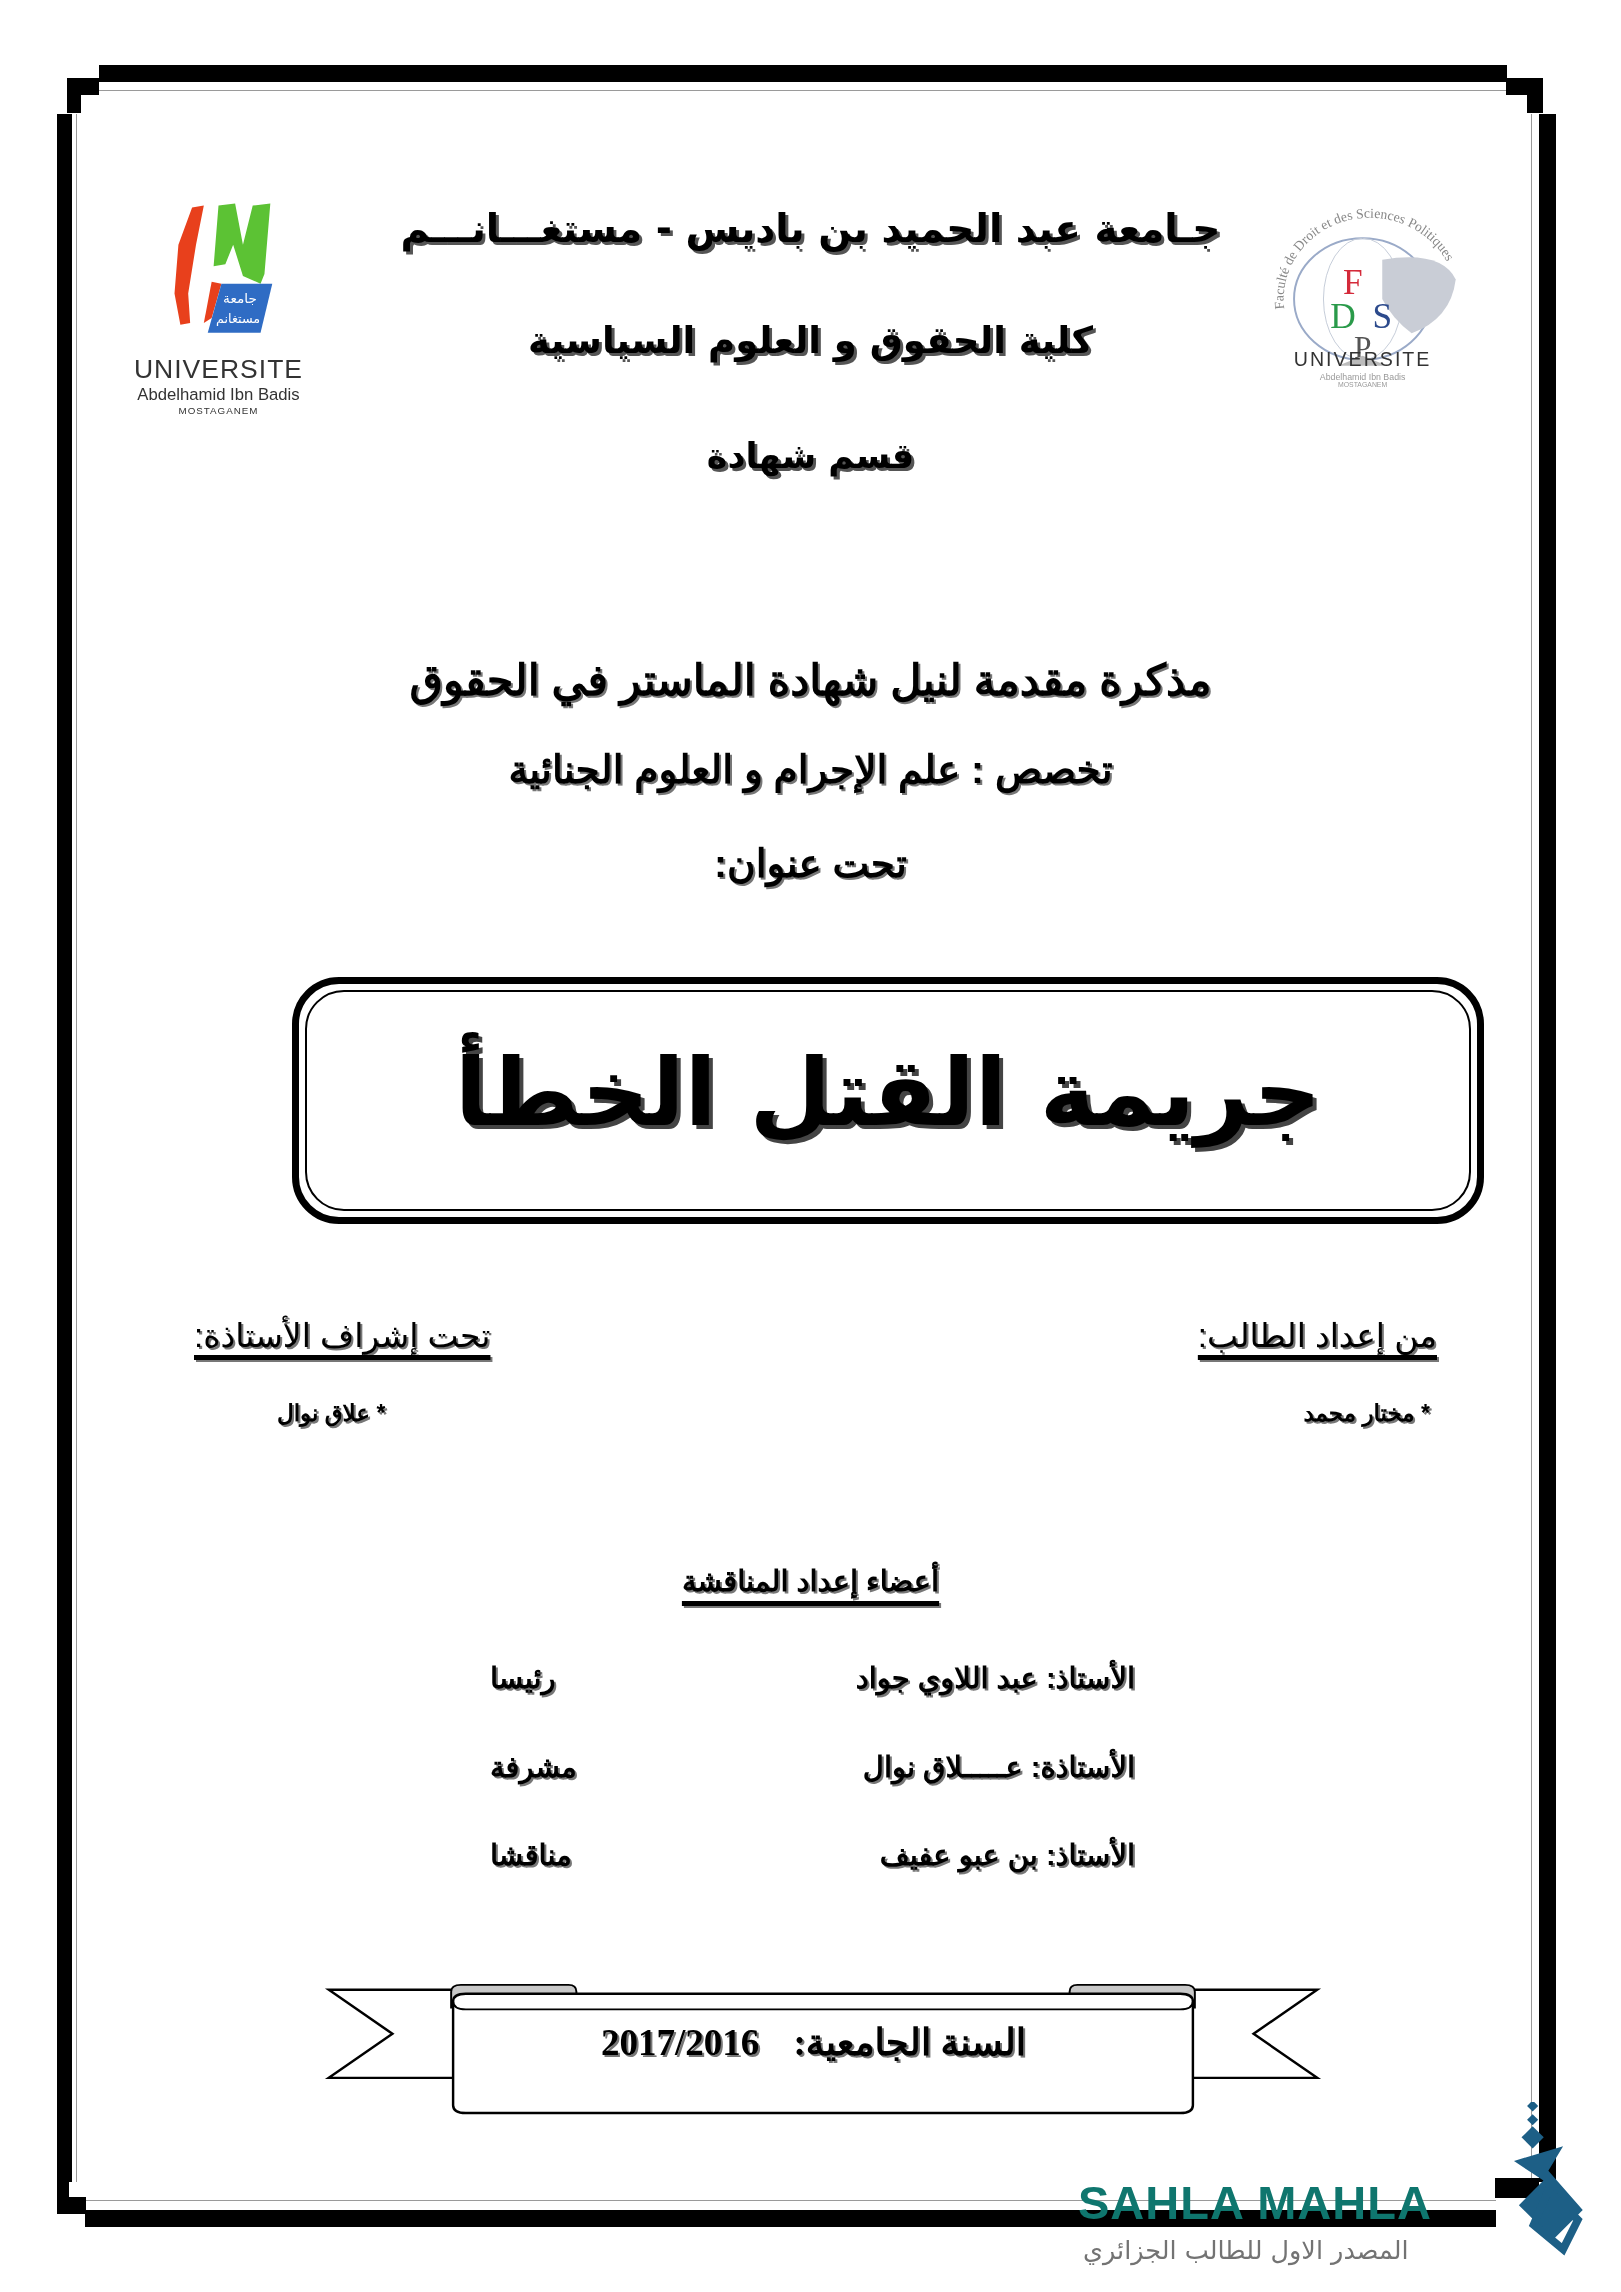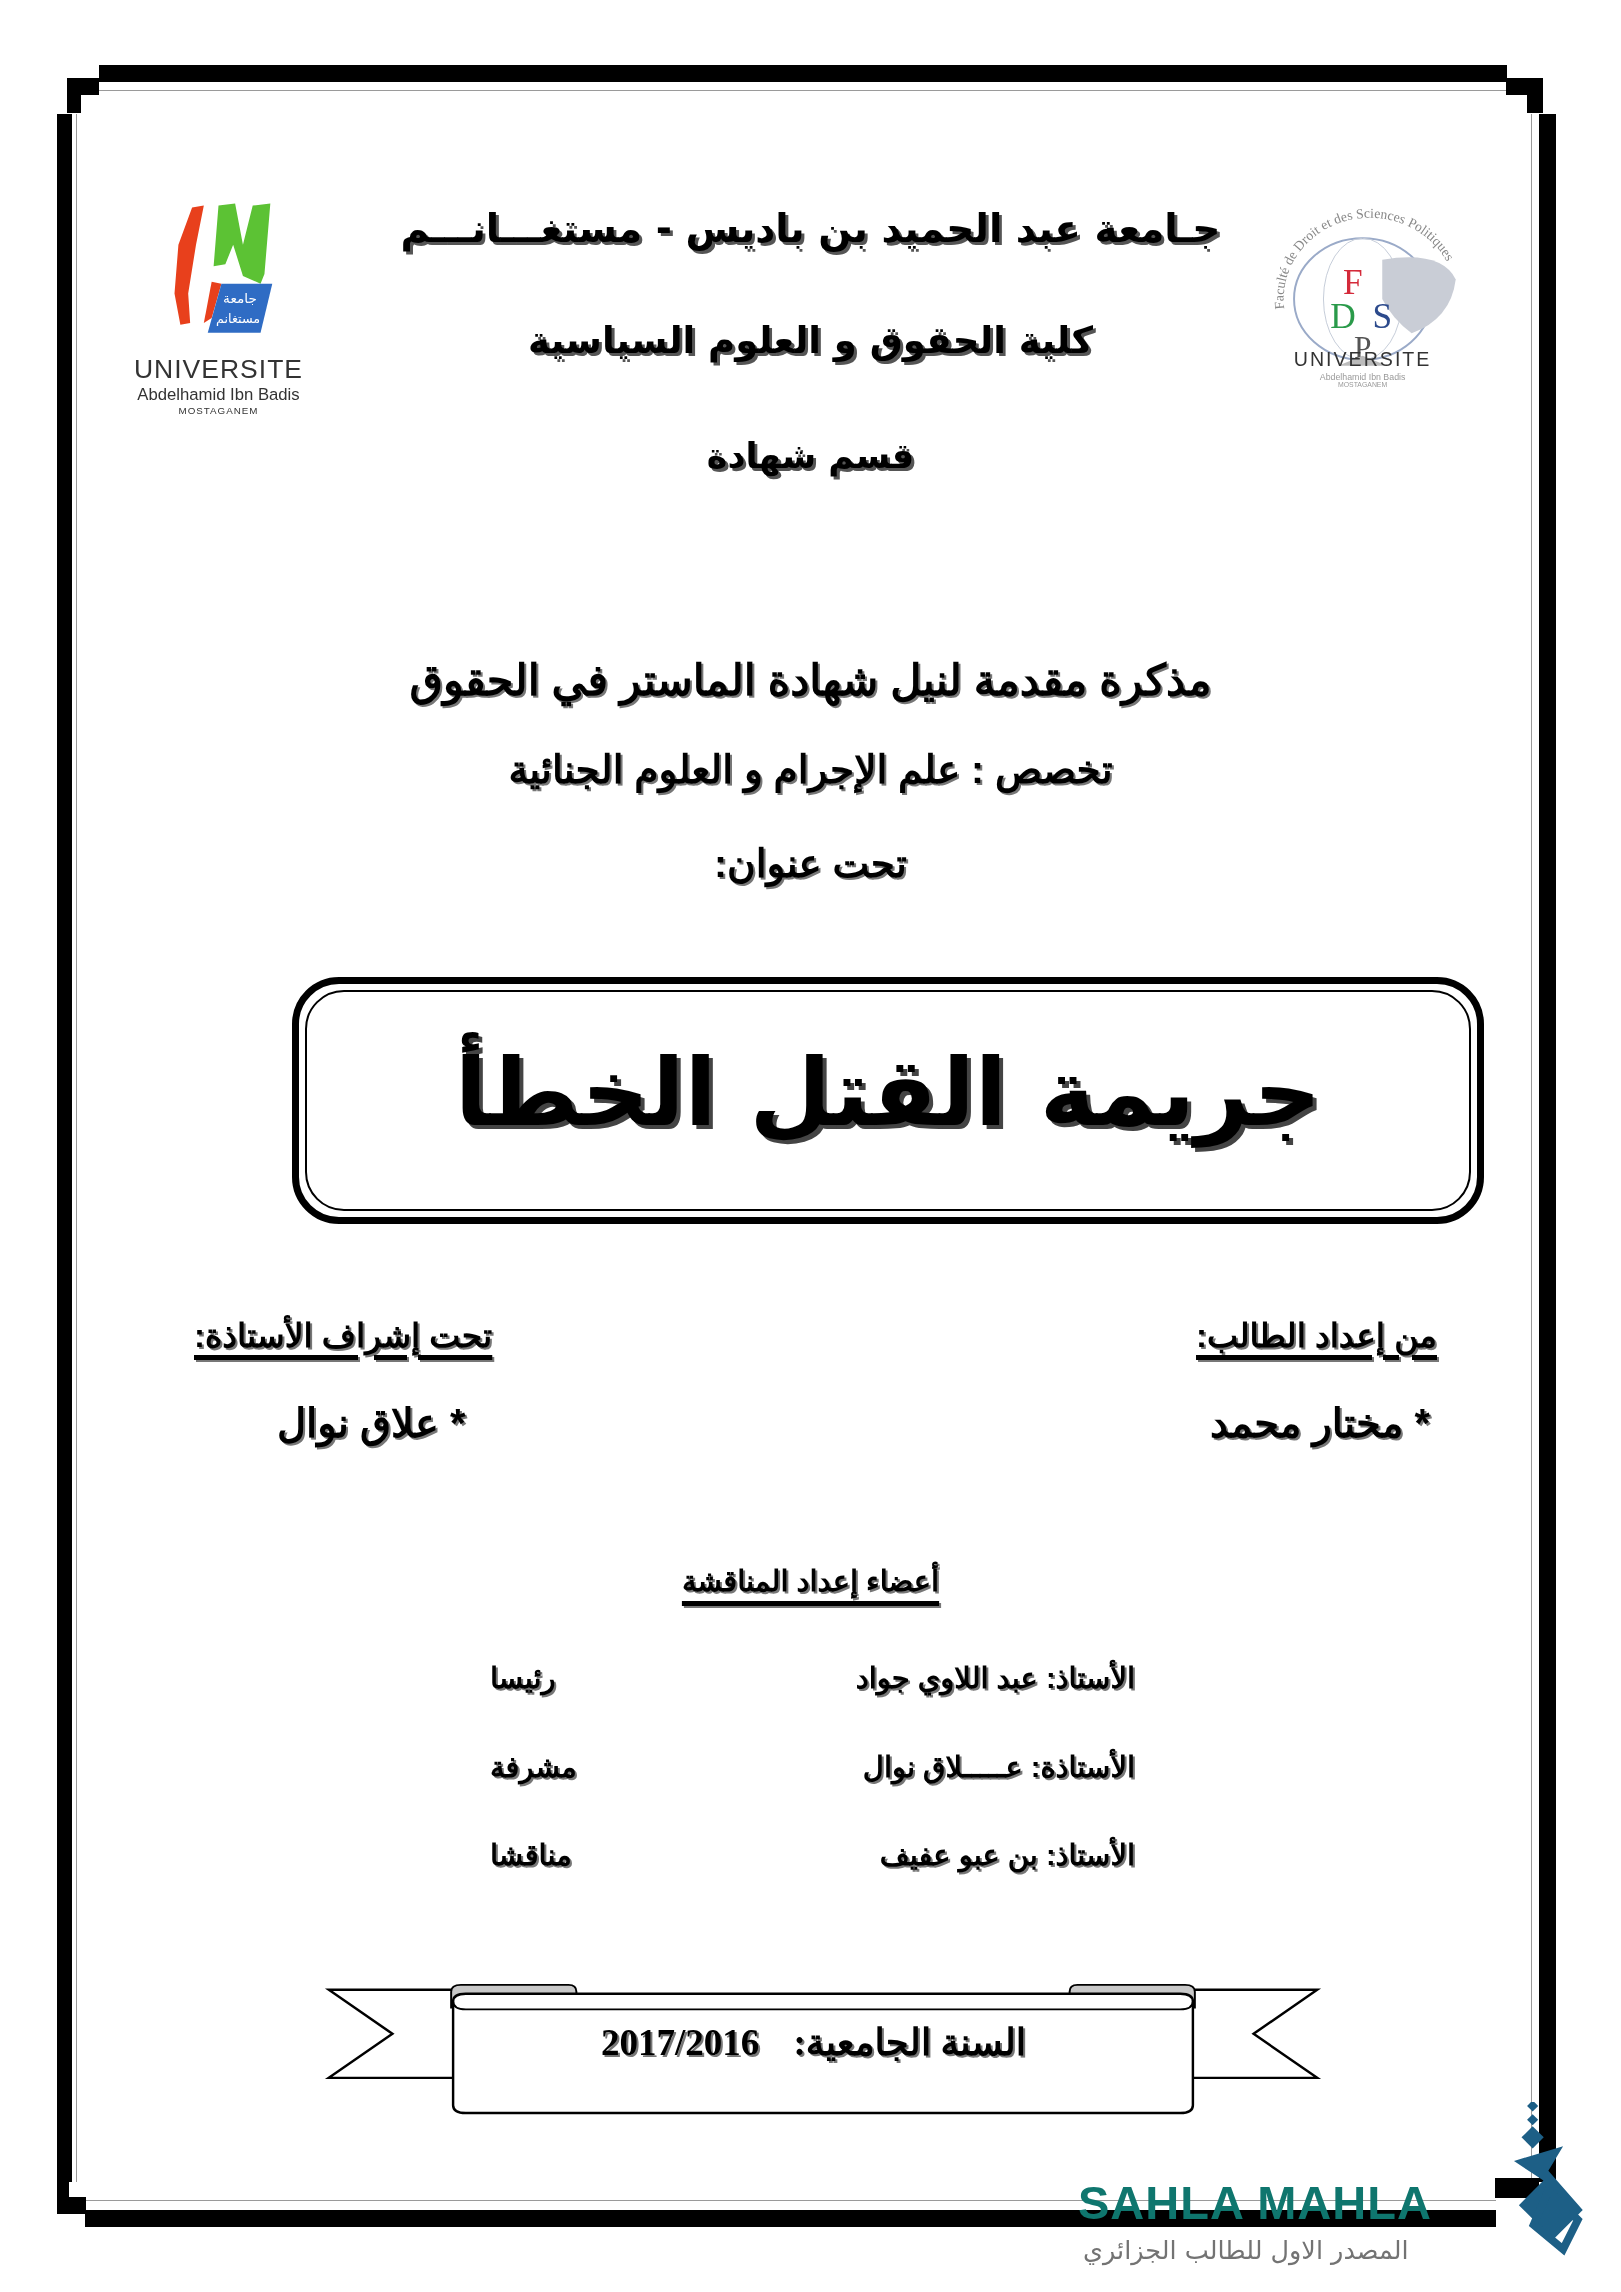--- a/index.html
+++ b/index.html
@@ -49,7 +49,7 @@
                 font-size: 94px; text-shadow: 3.9px 3.9px 0 #444; letter-spacing: 2px; }
 
   
-  .lbl { font-family: "Liberation Sans", sans-serif; font-weight: bold; font-size: 33px;
+  .lbl { font-family: "Liberation Sans", sans-serif; font-weight: normal; font-size: 33px;
          direction: rtl; text-decoration: underline; text-decoration-thickness: 4.9px;
          text-underline-offset: 7.8px; text-shadow: 2px 2px 0 #777; white-space: nowrap; }
   .student-label { right: 184px; top: 1316px; }

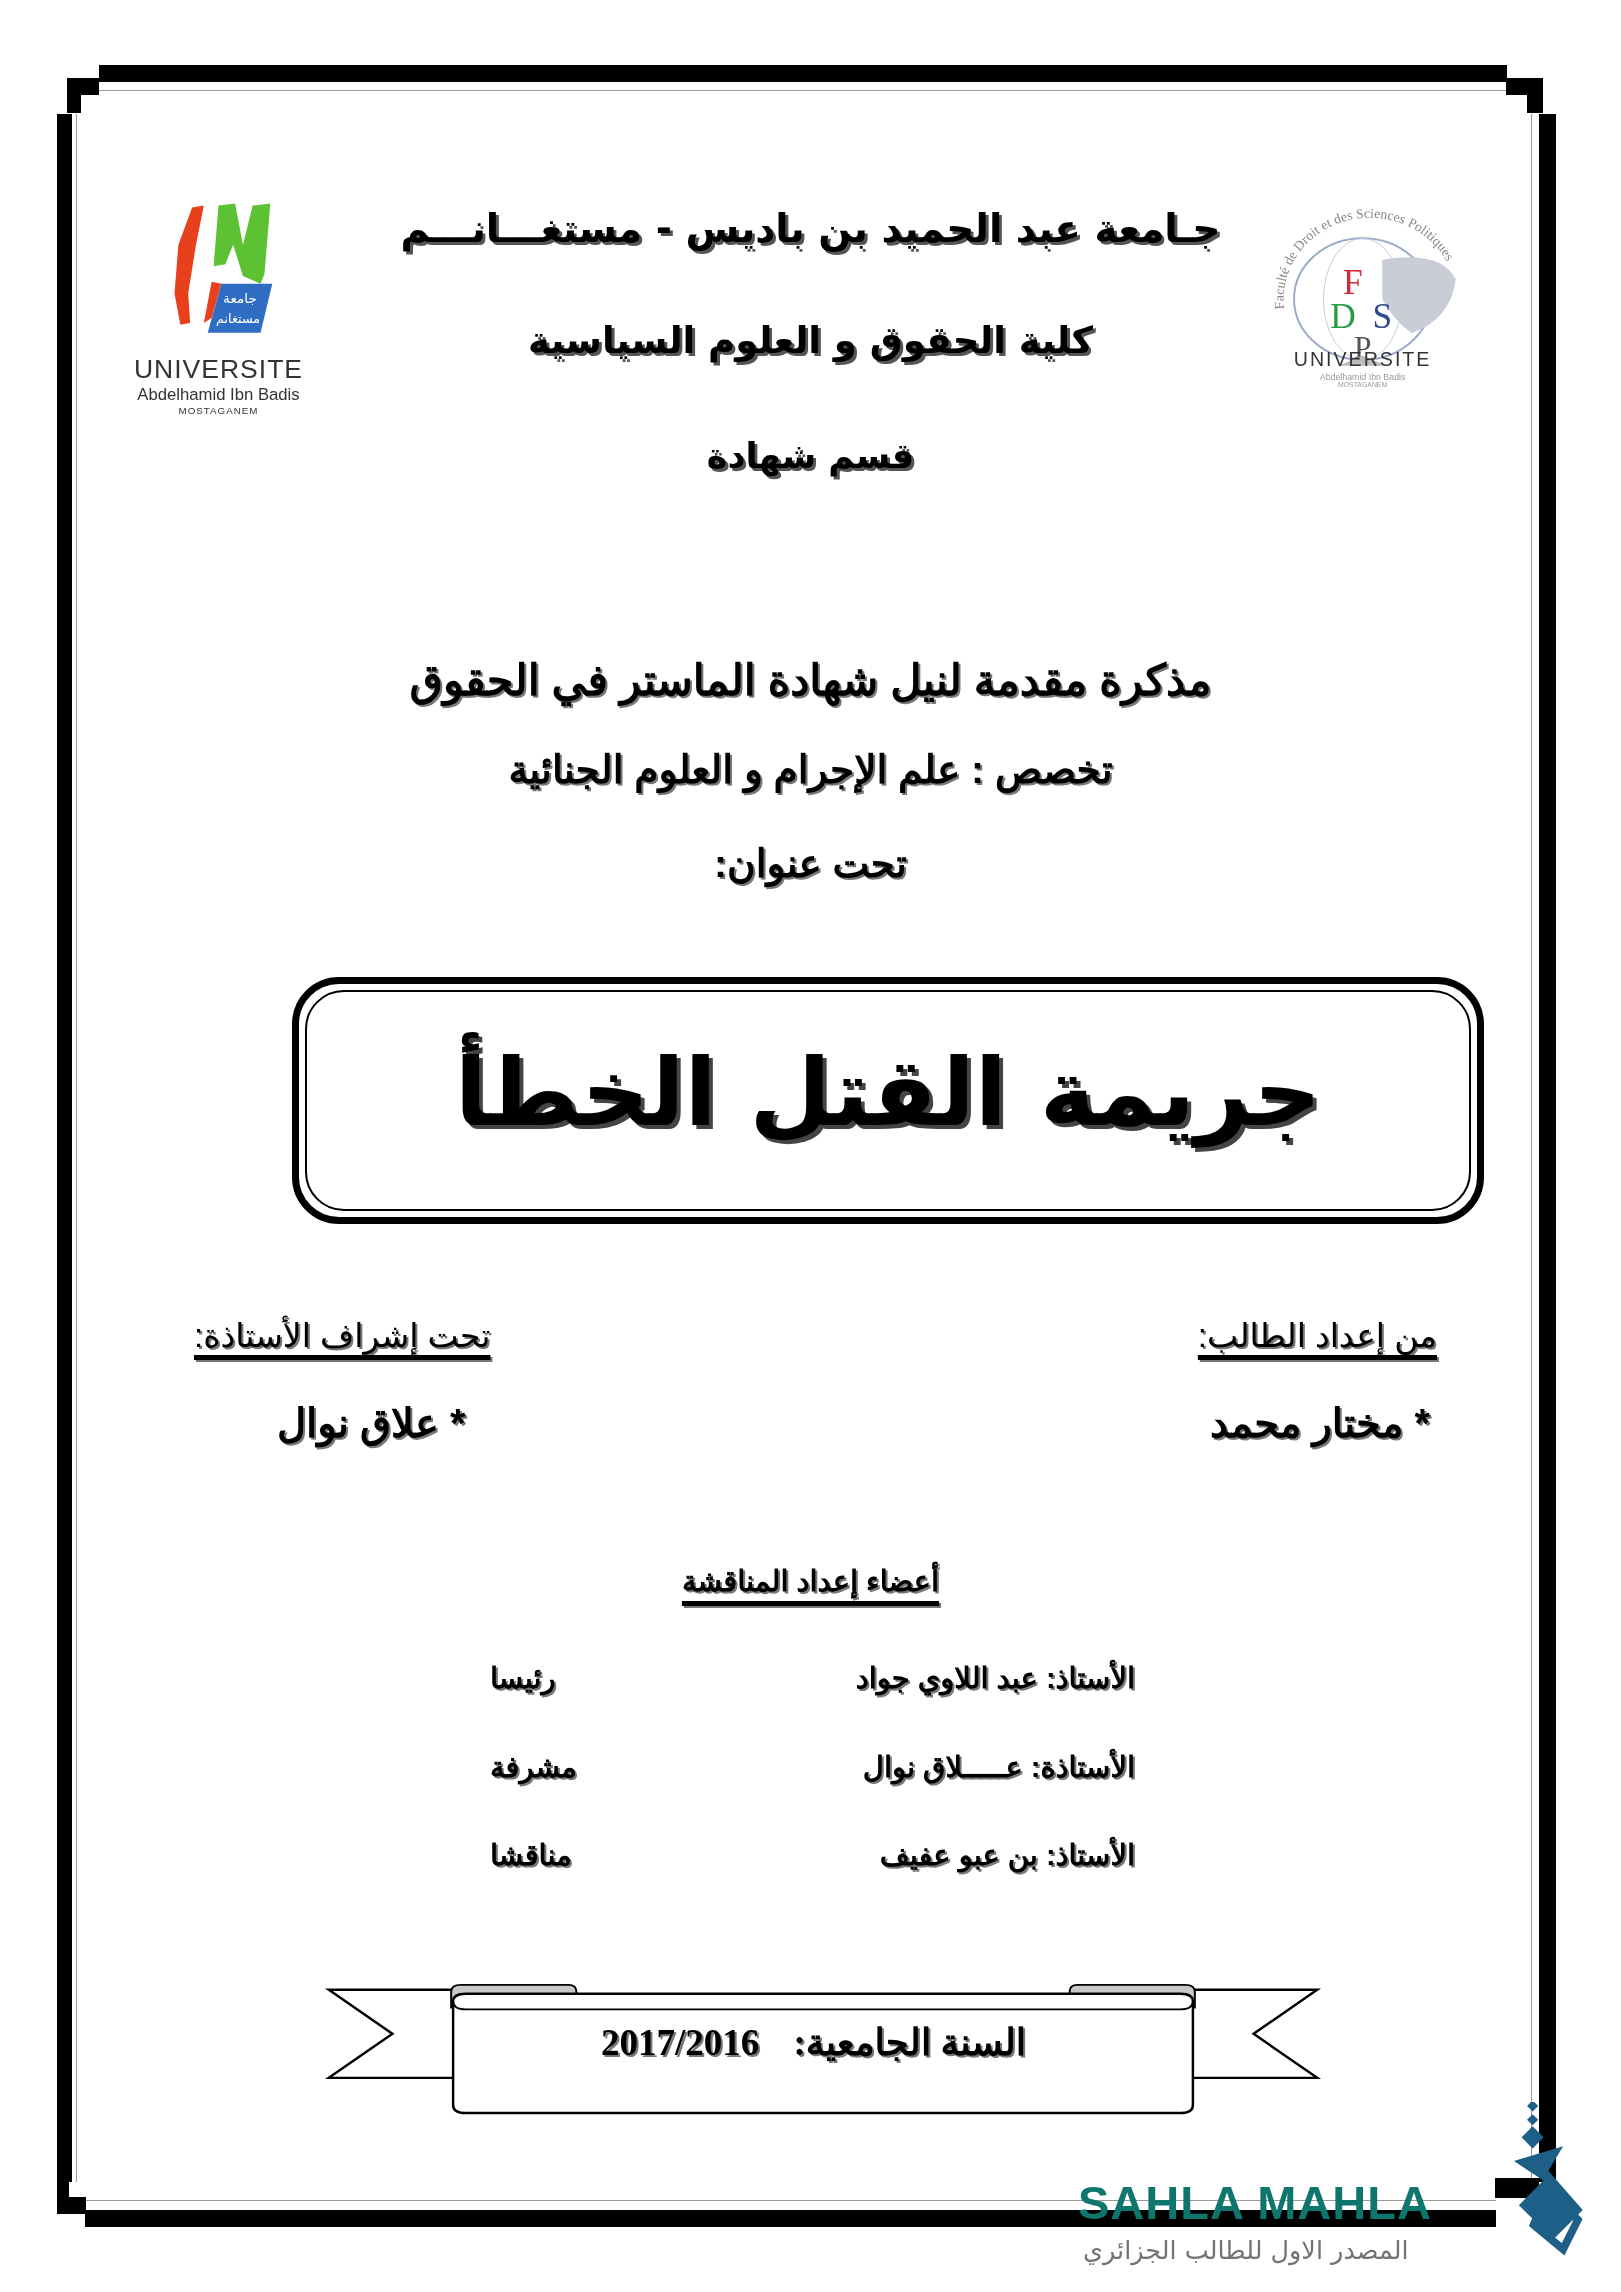--- a/index.html
+++ b/index.html
@@ -54,7 +54,7 @@
          text-underline-offset: 7.8px; text-shadow: 2px 2px 0 #777; white-space: nowrap; }
   .student-label { right: 184px; top: 1316px; }
   .super-label { left: 194px; top: 1316px; }
-  .nm { font-family: "Liberation Sans", sans-serif; font-weight: bold; font-size: 40px;
+  .nm { font-family: "Liberation Sans", sans-serif; font-weight: bold; font-size: 23px;
         direction: rtl; text-shadow: 2px 2px 0 #777; white-space: nowrap; }
   .student-name { right: 191px; top: 1400px; }
   .super-name { left: 277px; top: 1400px; }

